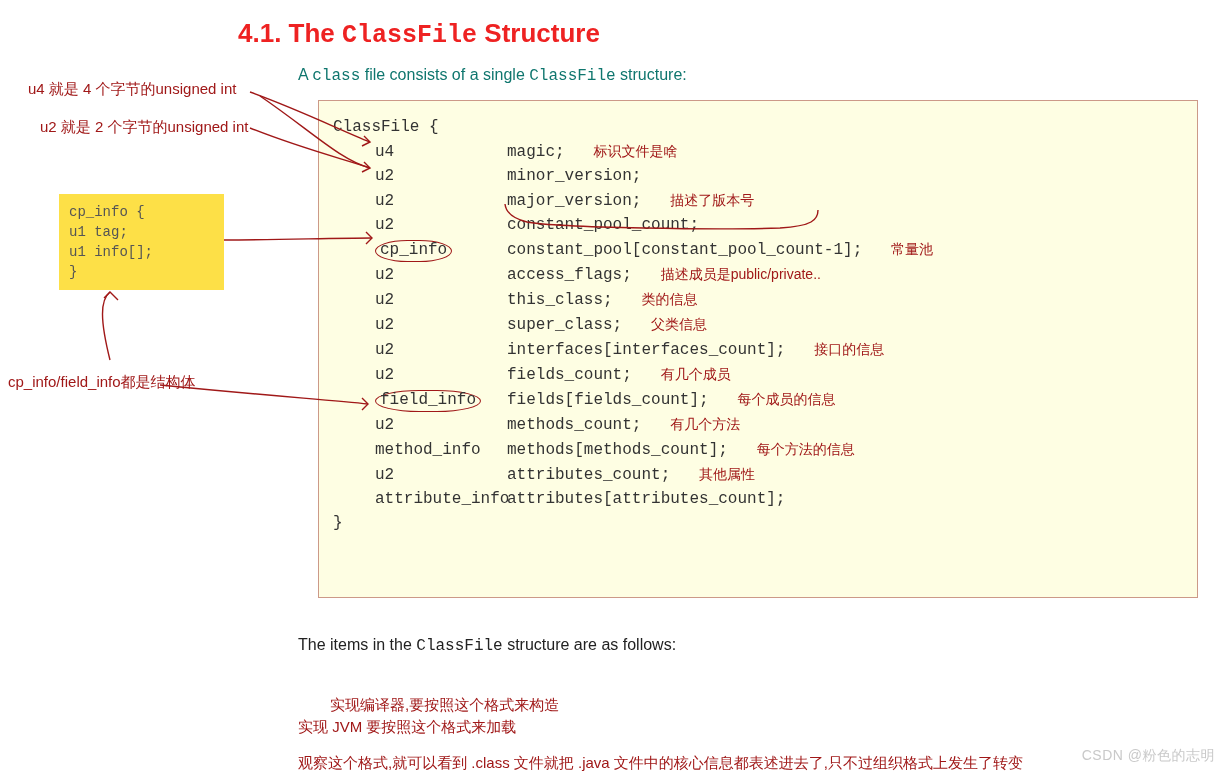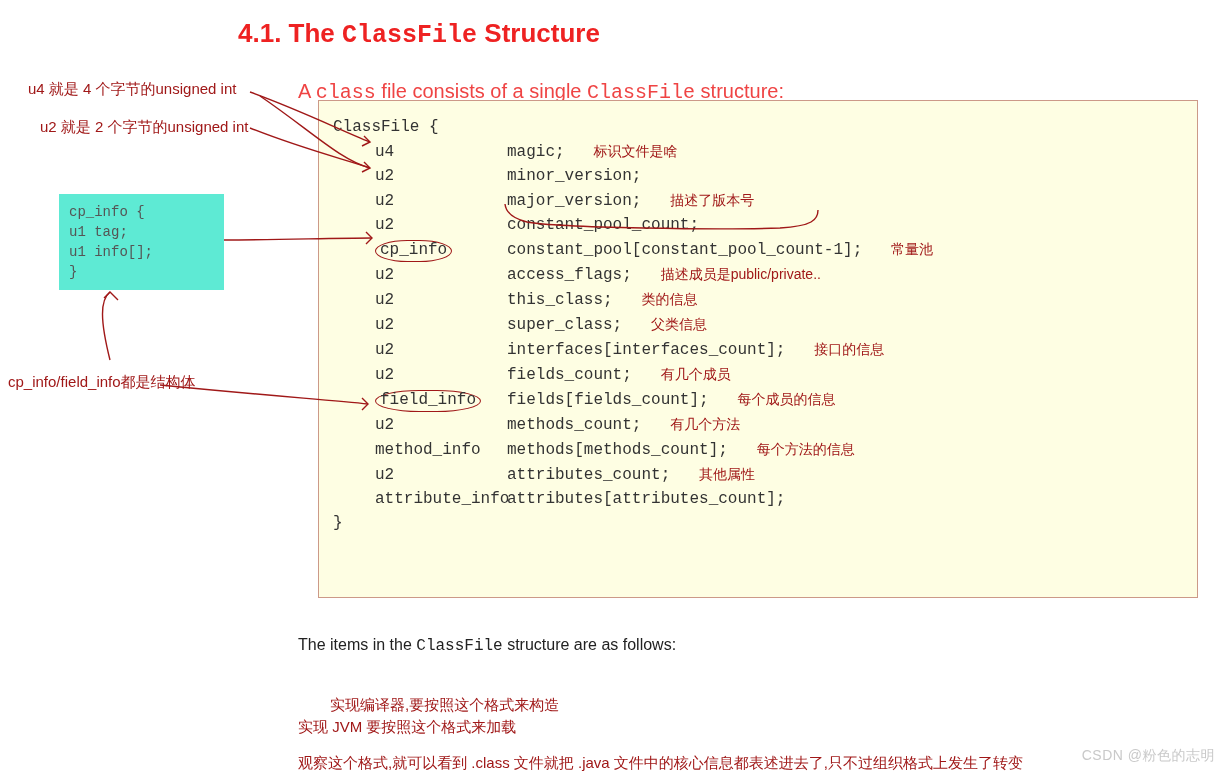--- a/index.html
+++ b/index.html
@@ -25,9 +25,9 @@
 .intro {
   position: absolute;
   left: 298px;
-  top: 80px;
-  font-size: 20px;
-  color: #ef4444;
+  top: 66px;
+  font-size: 16px;
+  color: #0f766e;
 }
 .intro .code { font-family: "Courier New", monospace; }
 .codebox {

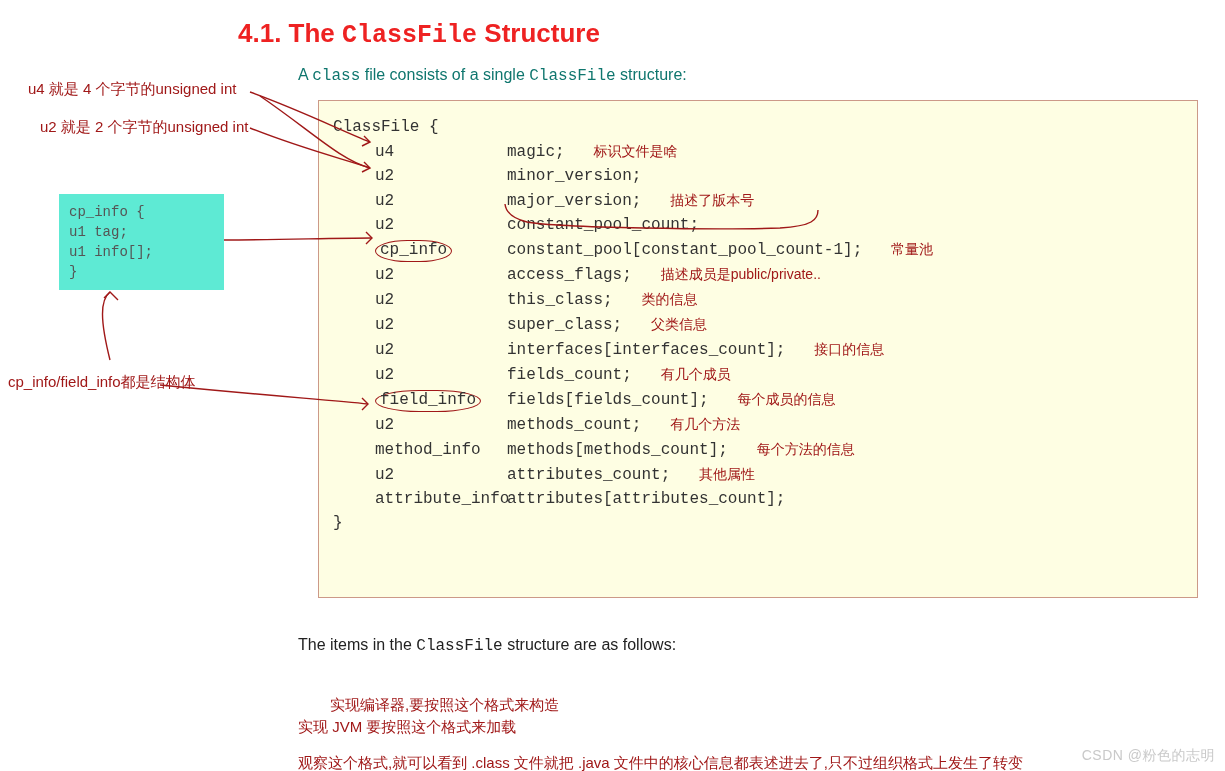--- a/index.html
+++ b/index.html
@@ -74,7 +74,7 @@
   top: 194px;
   width: 165px;
   height: 96px;
-  background: #5eead4;
+  background: #fde047;
   font-family: "Courier New", monospace;
   font-size: 14px;
   color: #555;

